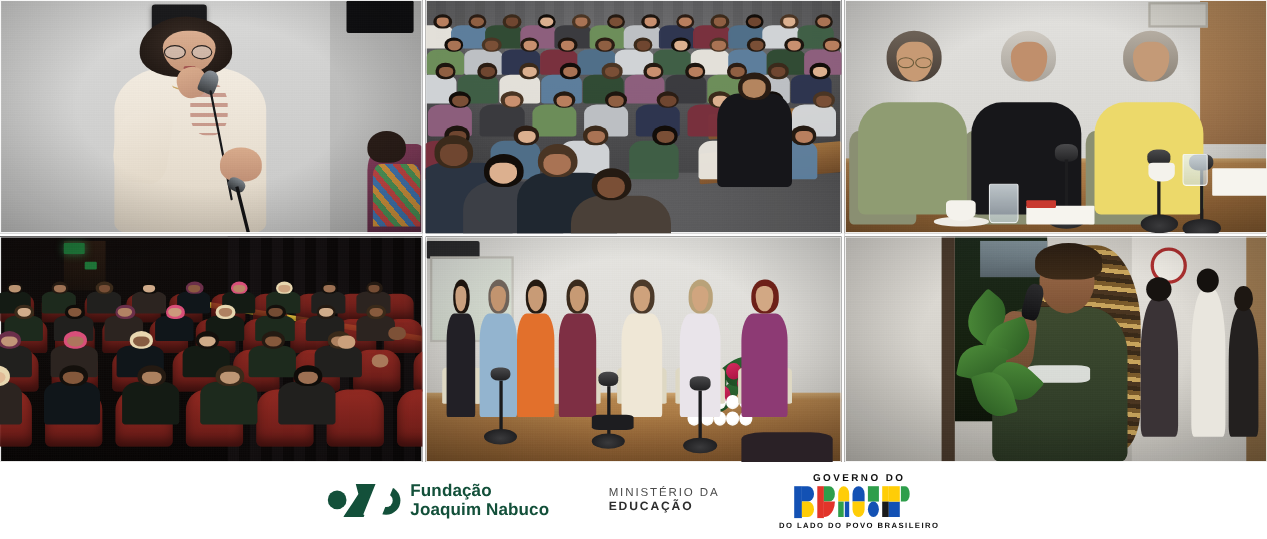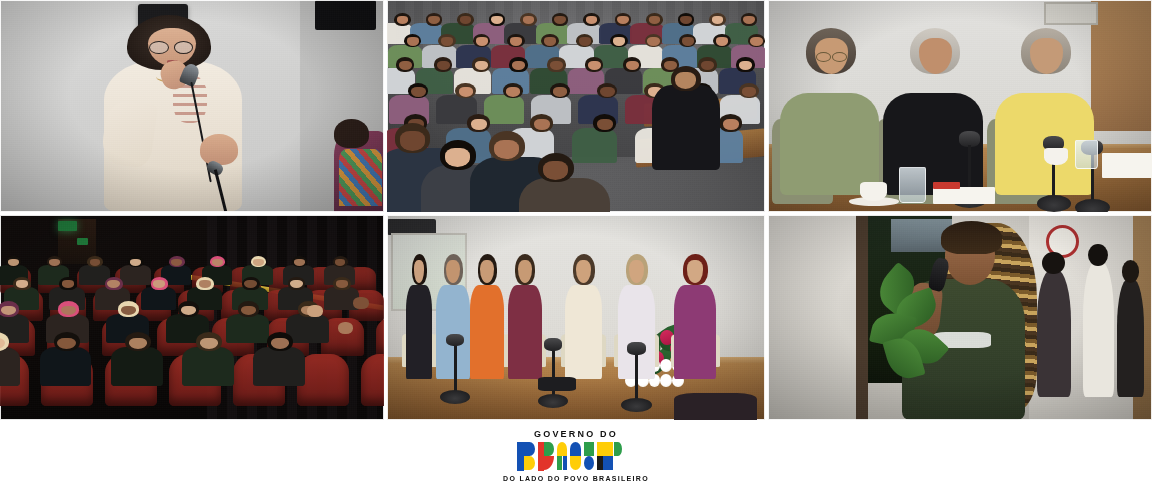--- a/index.html
+++ b/index.html
@@ -741,6 +741,18 @@
   <div class="footer">
     <div class="logos">
 
+      <div class="fundaj">
+        <div class="fundaj-mark">
+          <div class="fm-dot"></div>
+          <div class="fm-swoosh"></div>
+          <div class="fm-ring"></div>
+          <div class="fm-cut"></div>
+        </div>
+        <div class="fundaj-txt">
+          <div>Fundação</div>
+          <div>Joaquim Nabuco</div>
+        </div>
+      </div>
 
 
       <div class="gov">

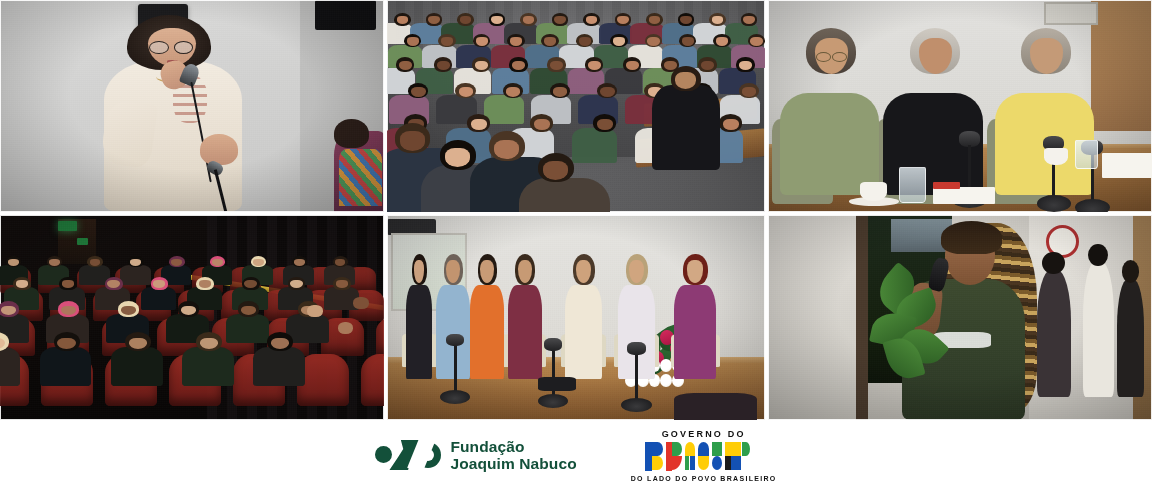--- a/index.html
+++ b/index.html
@@ -754,6 +754,10 @@
         </div>
       </div>
 
+      <div class="mec">
+        <div class="l1">MINISTÉRIO DA</div>
+        <div class="l2">EDUCAÇÃO</div>
+      </div>
 
       <div class="gov">
         <div class="top">GOVERNO DO</div>

